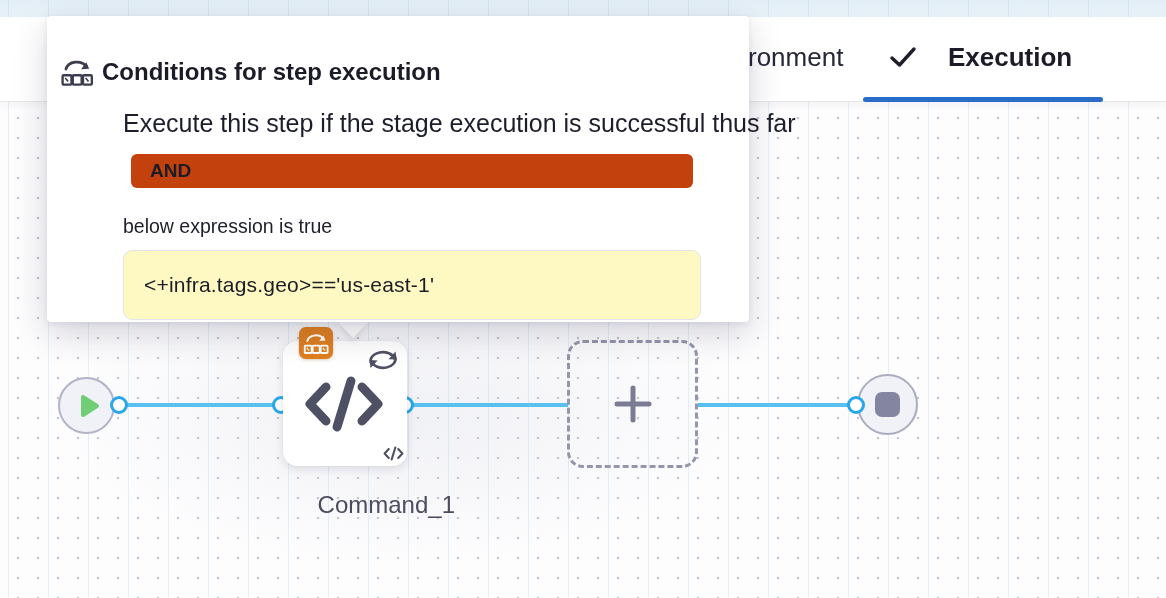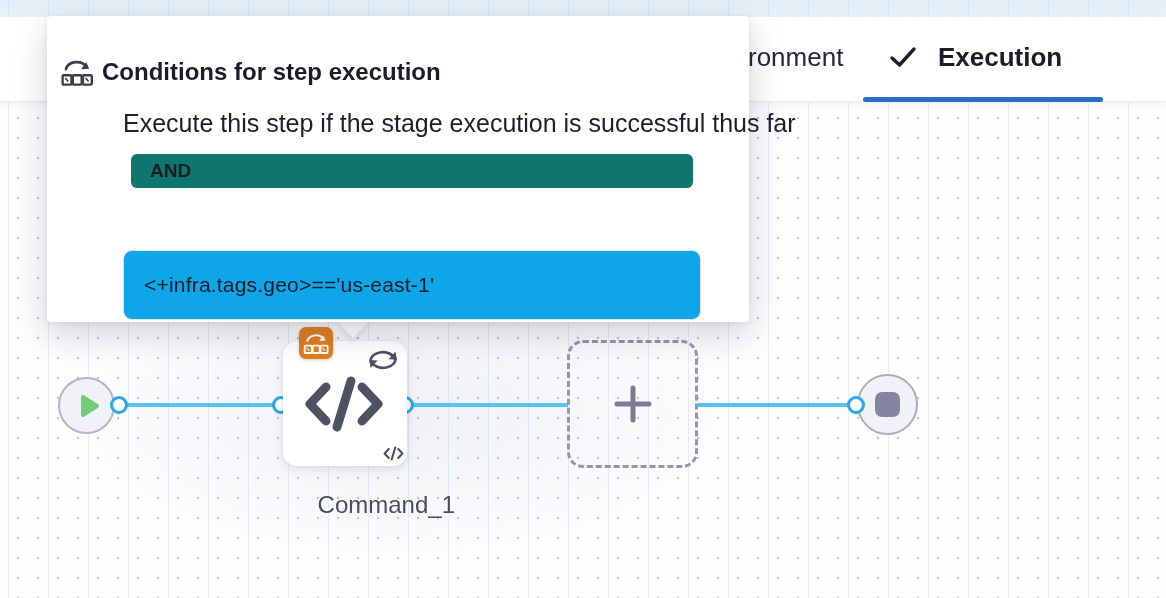--- a/index.html
+++ b/index.html
@@ -32,7 +32,7 @@
   }
   .tab-exec{
     position:absolute; left:889px; top:0; height:80px;
-    display:flex; align-items:center; gap:21px;
+    display:flex; align-items:center; gap:31px;
   }
   .tab-exec .label{ font-size:26px; font-weight:700; color:#1B1C28; }
   .tab-underline{

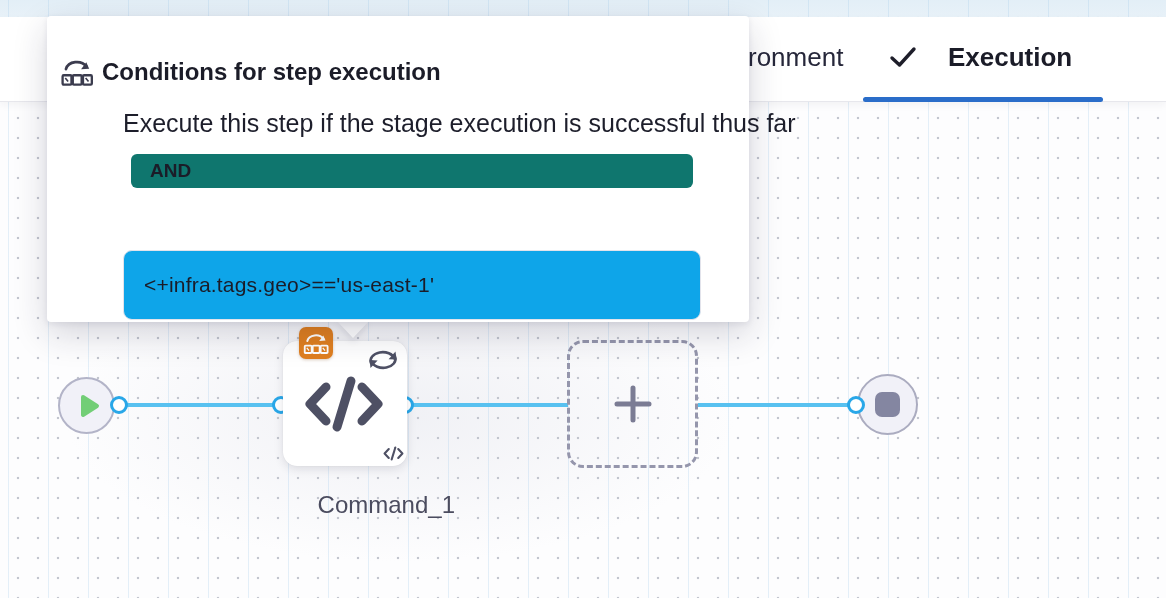--- a/index.html
+++ b/index.html
@@ -109,7 +109,7 @@
   }
   .tt-and{
     position:absolute; left:84px; top:138px; width:562px; height:34px;
-    background:#0f766e; border-radius:6px;
+    background:#c2410c; border-radius:6px;
     display:flex; align-items:center; padding-left:19px;
     font-size:19px; font-weight:700; color:#1B1C28;
   }

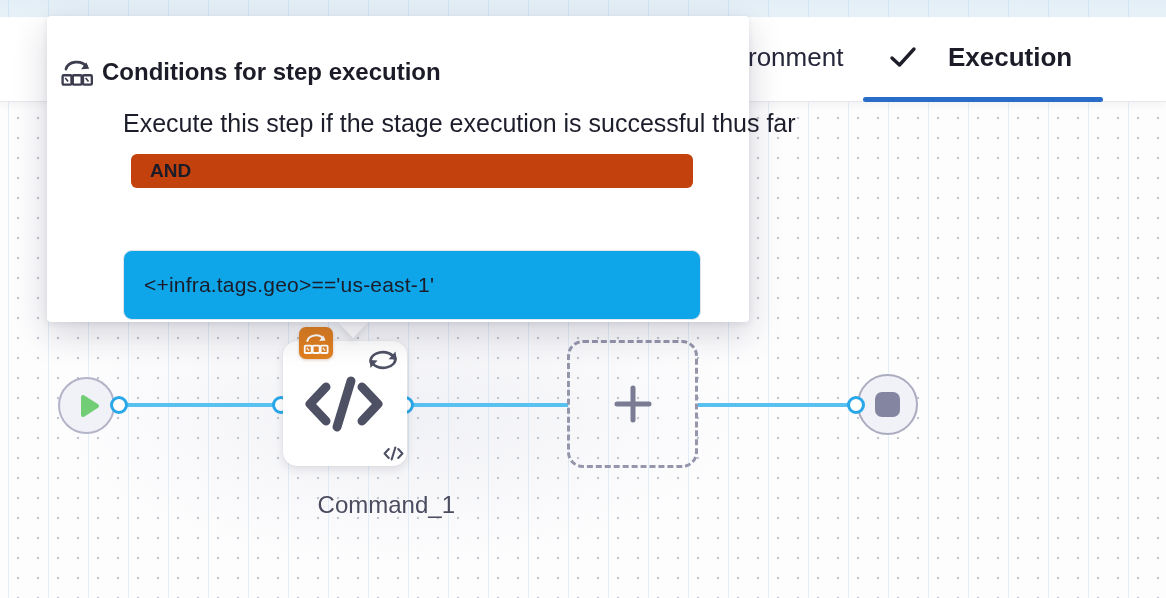--- a/index.html
+++ b/index.html
@@ -219,6 +219,7 @@
     <div class="tt-title">Conditions for step execution</div>
     <div class="tt-desc">Execute this step if the stage execution is successful thus far</div>
     <div class="tt-and">AND</div>
+    <div class="tt-below">below expression is true</div>
     <div class="tt-expr">&lt;+infra.tags.geo&gt;=='us-east-1'</div>
   </div>
 

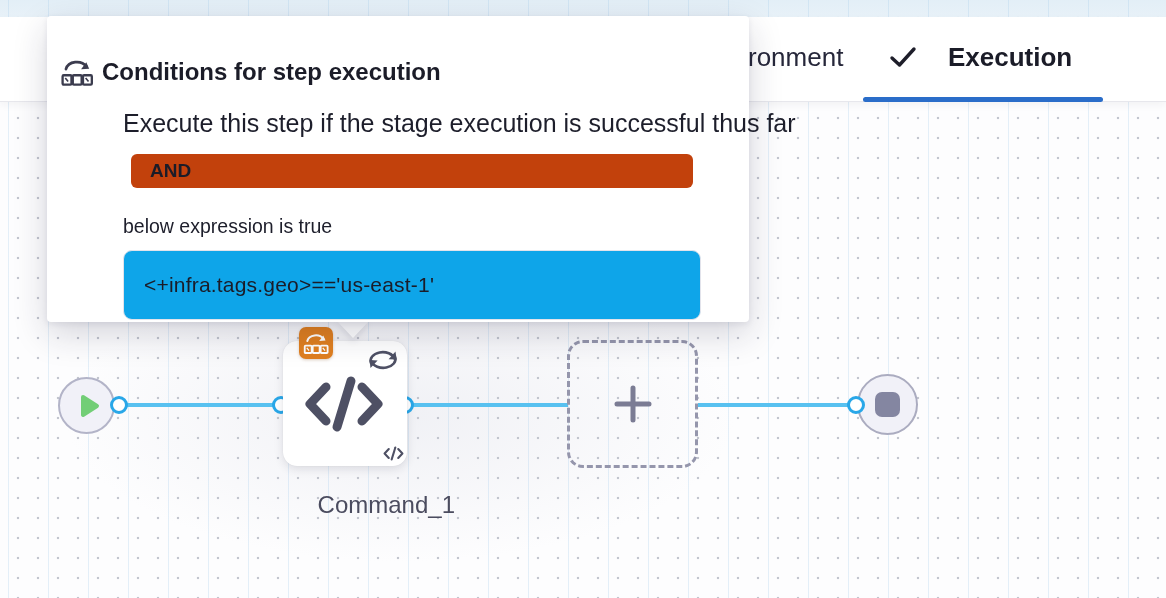--- a/index.html
+++ b/index.html
@@ -118,7 +118,7 @@
   }
   .tt-expr{
     position:absolute; left:76px; top:234px; width:578px; height:70px;
-    background:#0ea5e9; border:1.5px solid #E2E3EB; border-radius:9px;
+    background:#fef9c3; border:1.5px solid #E2E3EB; border-radius:9px;
     display:flex; align-items:center; padding-left:20px;
     font-size:21px; color:#1B1C28; letter-spacing:0.2px;
   }

